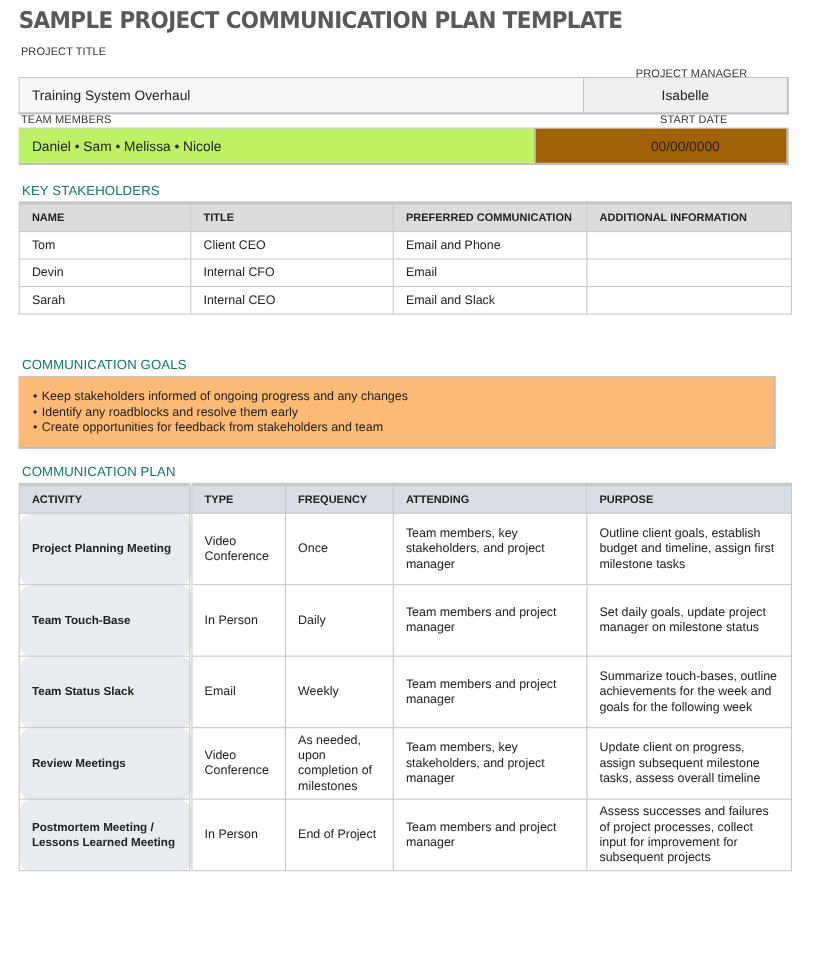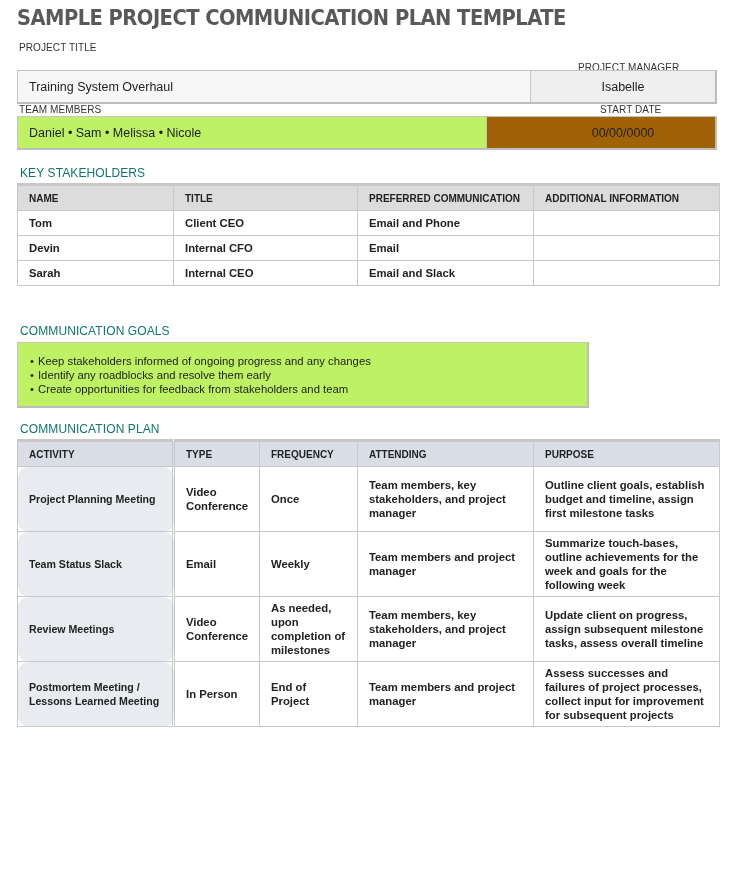--- a/index.html
+++ b/index.html
@@ -28,7 +28,7 @@
   .row2 .side { background: #a16207; padding-left: 44px; }
   .section-label { position: absolute; left: 20px; font-size: 12px; color: #0f766e; letter-spacing: 0.1px; }
   table { border-collapse: collapse; position: absolute; left: 17px; table-layout: fixed; }
-  td, th { border: 1px solid #c8c8c8; text-align: left; font-size: 11.3px; padding: 0 11px; font-weight: bold; }
+  td, th { border: 1px solid #c8c8c8; text-align: left; font-size: 11.3px; padding: 0 11px; }
   .stake { width: 702px; top: 183px; border-top: 3px solid #c8c8c8; }
   .stake th { background: #dcdcdc; font-size: 10px; font-weight: bold; height: 24px; color: #222; }
   .stake td { height: 24px; background: #fff; }

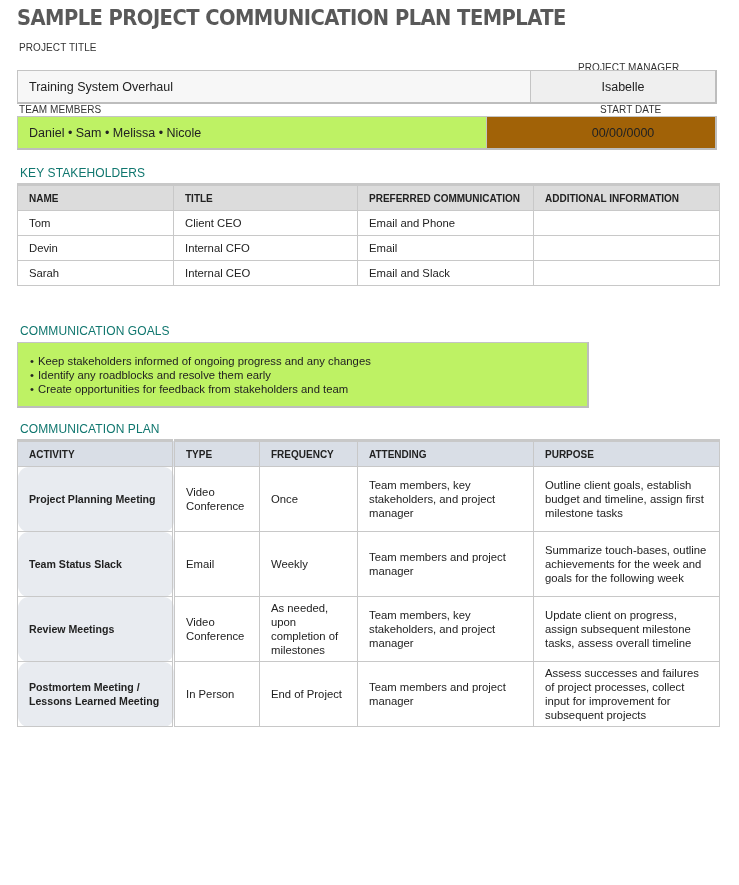--- a/index.html
+++ b/index.html
@@ -33,9 +33,9 @@
   .stake th { background: #dcdcdc; font-size: 10px; font-weight: bold; height: 24px; color: #222; }
   .stake td { height: 24px; background: #fff; }
   .goals {
-    position: absolute; left: 17px; top: 342px; width: 572px; height: 66px; box-sizing: border-box;
+    position: absolute; left: 17px; top: 342px; width: 688px; height: 66px; box-sizing: border-box;
     border: 1px solid #c4c4c4; border-bottom: 2px solid #bdbdbd; border-right: 2px solid #bdbdbd;
-    background: #bef264; padding: 11px 12px; font-size: 11.3px; line-height: 14px;
+    background: #fdba74; padding: 11px 12px; font-size: 11.3px; line-height: 14px;
   }
   .goals div::before { content: "\2022"; margin-right: 4px; }
   .plan { width: 702px; top: 439px; border-top: 3px solid #c8c8c8; }

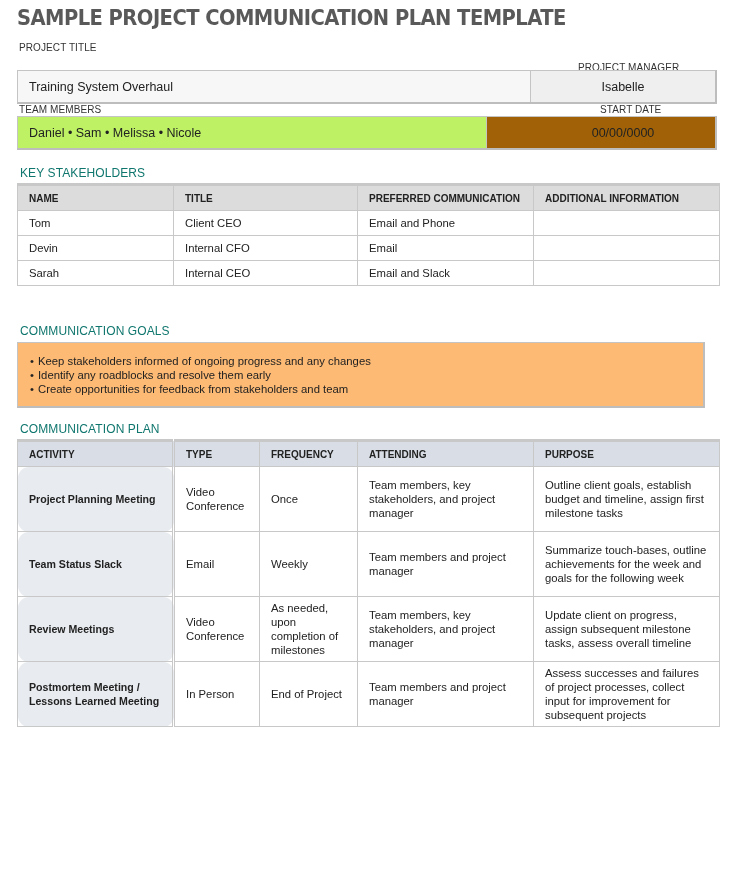--- a/index.html
+++ b/index.html
@@ -131,6 +131,13 @@
     <td>Outline client goals, establish budget and timeline, assign first milestone tasks</td>
   </tr>
   <tr>
+    <td class="activity">Team Touch-Base</td>
+    <td>In Person</td>
+    <td>Daily</td>
+    <td>Team members and project manager</td>
+    <td>Set daily goals, update project manager on milestone status</td>
+  </tr>
+  <tr>
     <td class="activity">Team Status Slack</td>
     <td>Email</td>
     <td>Weekly</td>

